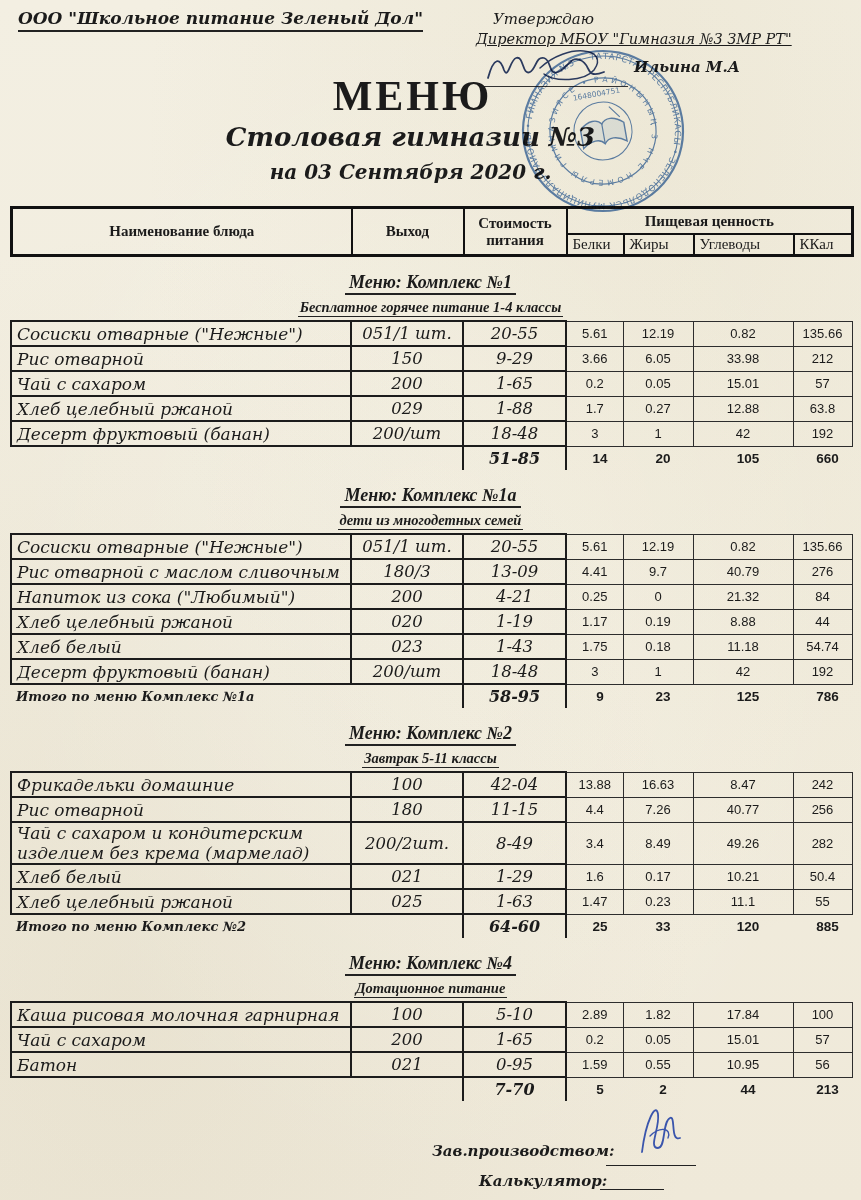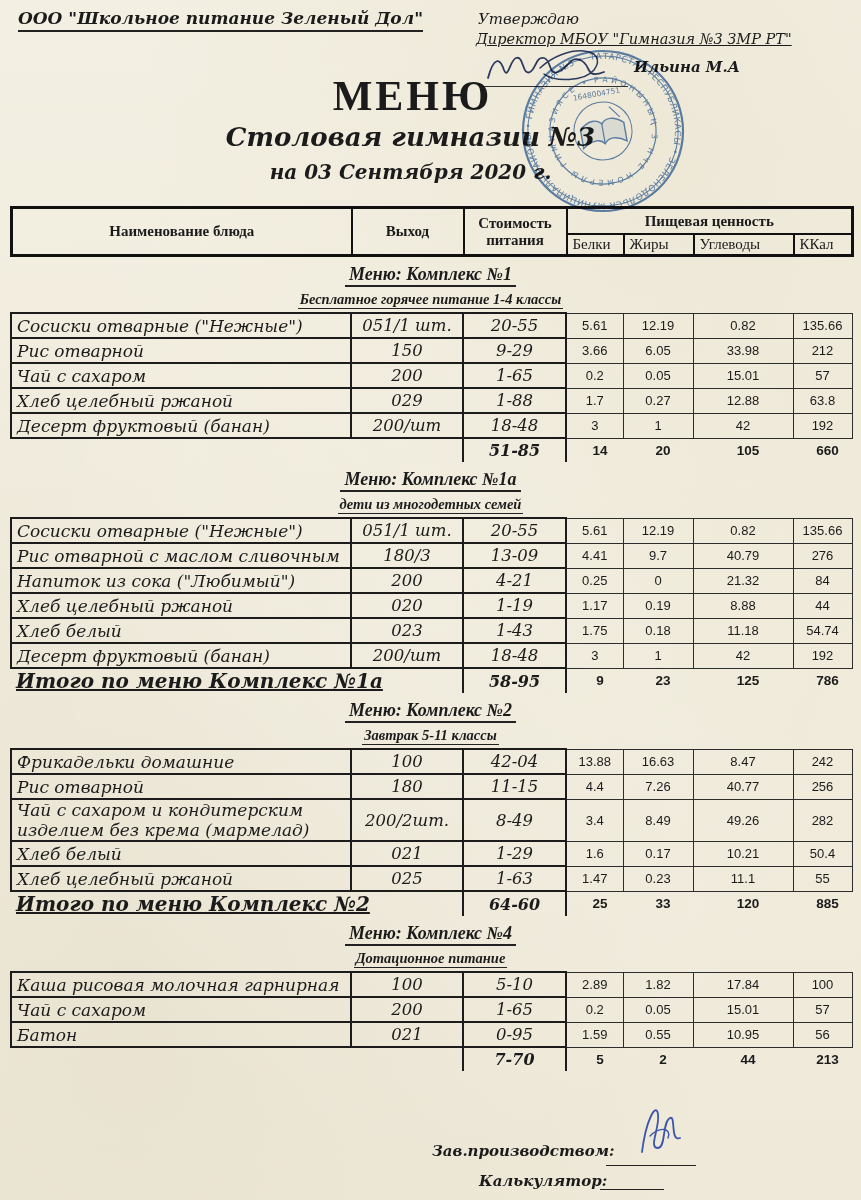--- a/index.html
+++ b/index.html
@@ -19,7 +19,7 @@
   .company{position:absolute; left:18px; top:8px; font-size:17px; font-weight:bold;
            border-bottom:2px solid #222; padding-bottom:2px;}
   .approve{position:absolute; left:476px; top:10px; width:380px;}
-  .approve-label{font-size:15px; margin-left:2px;}
+  .approve-label{font-size:15px; margin-left:17px;}
   .approve-director{font-size:14.5px; margin-top:3px; text-decoration:underline;}
   .sig-director{position:absolute; left:6px; top:36px;}
   .sig-line{position:absolute; left:4px; top:76px; width:148px; border-bottom:1.5px solid #333;}

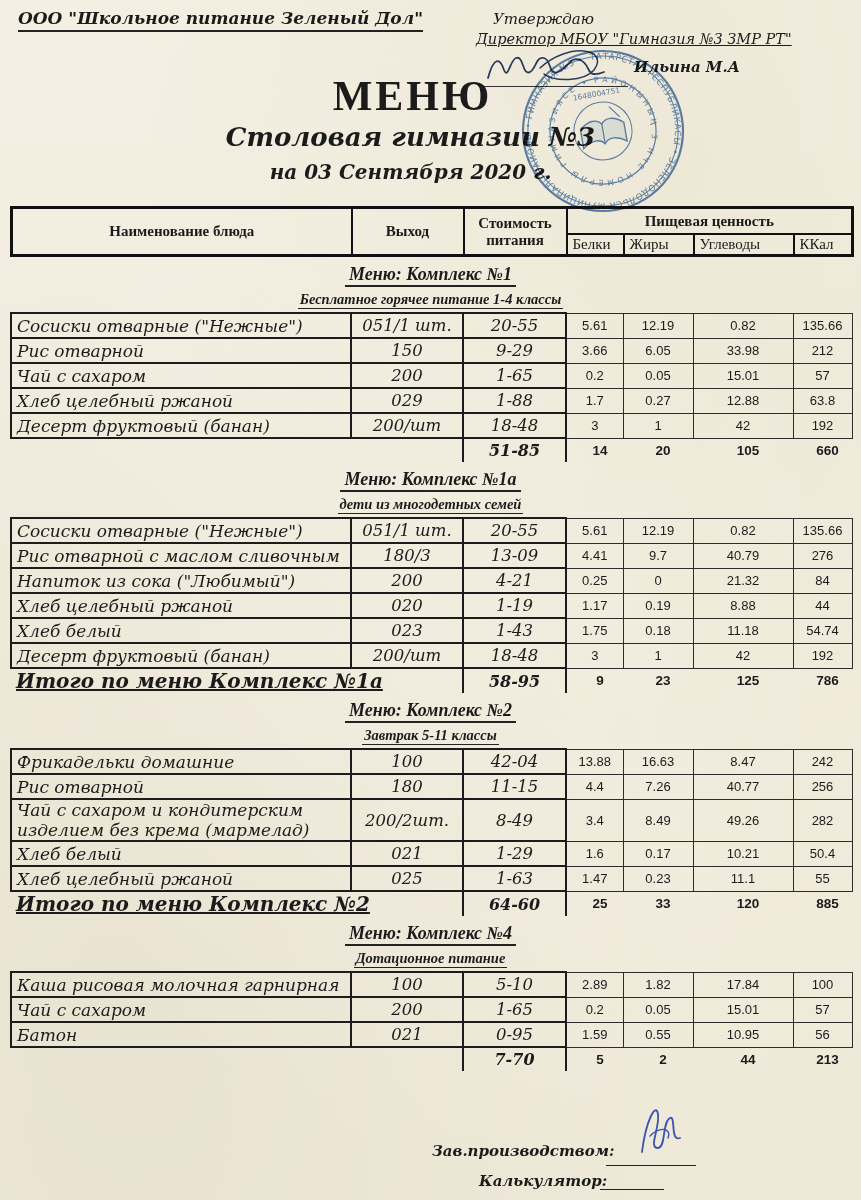--- a/index.html
+++ b/index.html
@@ -54,7 +54,7 @@
   .hs{font-size:15px; text-align:left; padding:1px 5px; height:17px;}
 
   .menu-section{margin-top:2px;}
-  .sec-title{margin-top:7px; text-align:center; font-size:18px; font-weight:bold; font-style:italic;}
+  .sec-title{margin-top:15px; text-align:center; font-size:18px; font-weight:bold; font-style:italic;}
   .sec-title span{border-bottom:2px solid #222; padding:0 4px 1px;}
   .sec-subtitle{margin:6px 0 4px; text-align:center; font-size:14.5px; font-weight:bold; font-style:italic;}
   .sec-subtitle span{border-bottom:1.5px solid #222; padding:0 2px 1px;}

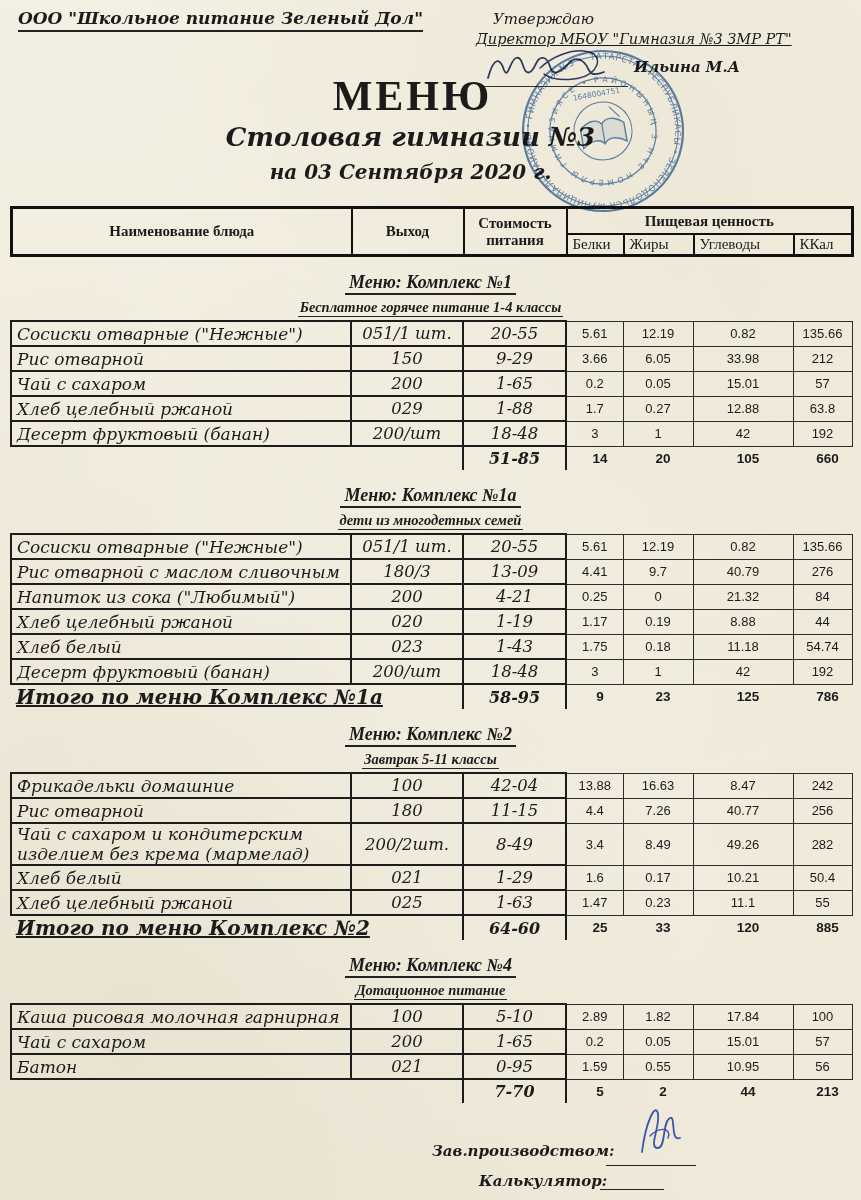--- a/index.html
+++ b/index.html
@@ -66,7 +66,7 @@
   .dish-row .c-num{border:1.5px solid #2d2d2d; font-family:"Liberation Sans", sans-serif;
                    font-size:13px; text-align:center; font-style:normal;}
   .totals td{border:none; font-weight:bold;}
-  .totals .t-label{font-size:20px; text-decoration:underline;}
+  .totals .t-label{font-size:13px; }
   .totals .t-cost{border-left:2px solid #1c1c1c; border-right:2px solid #1c1c1c;
                   text-align:center; font-size:16px;}
   .totals .t-num{font-family:"Liberation Sans", sans-serif; font-size:13.5px; text-align:center;padding-left:15px;}

